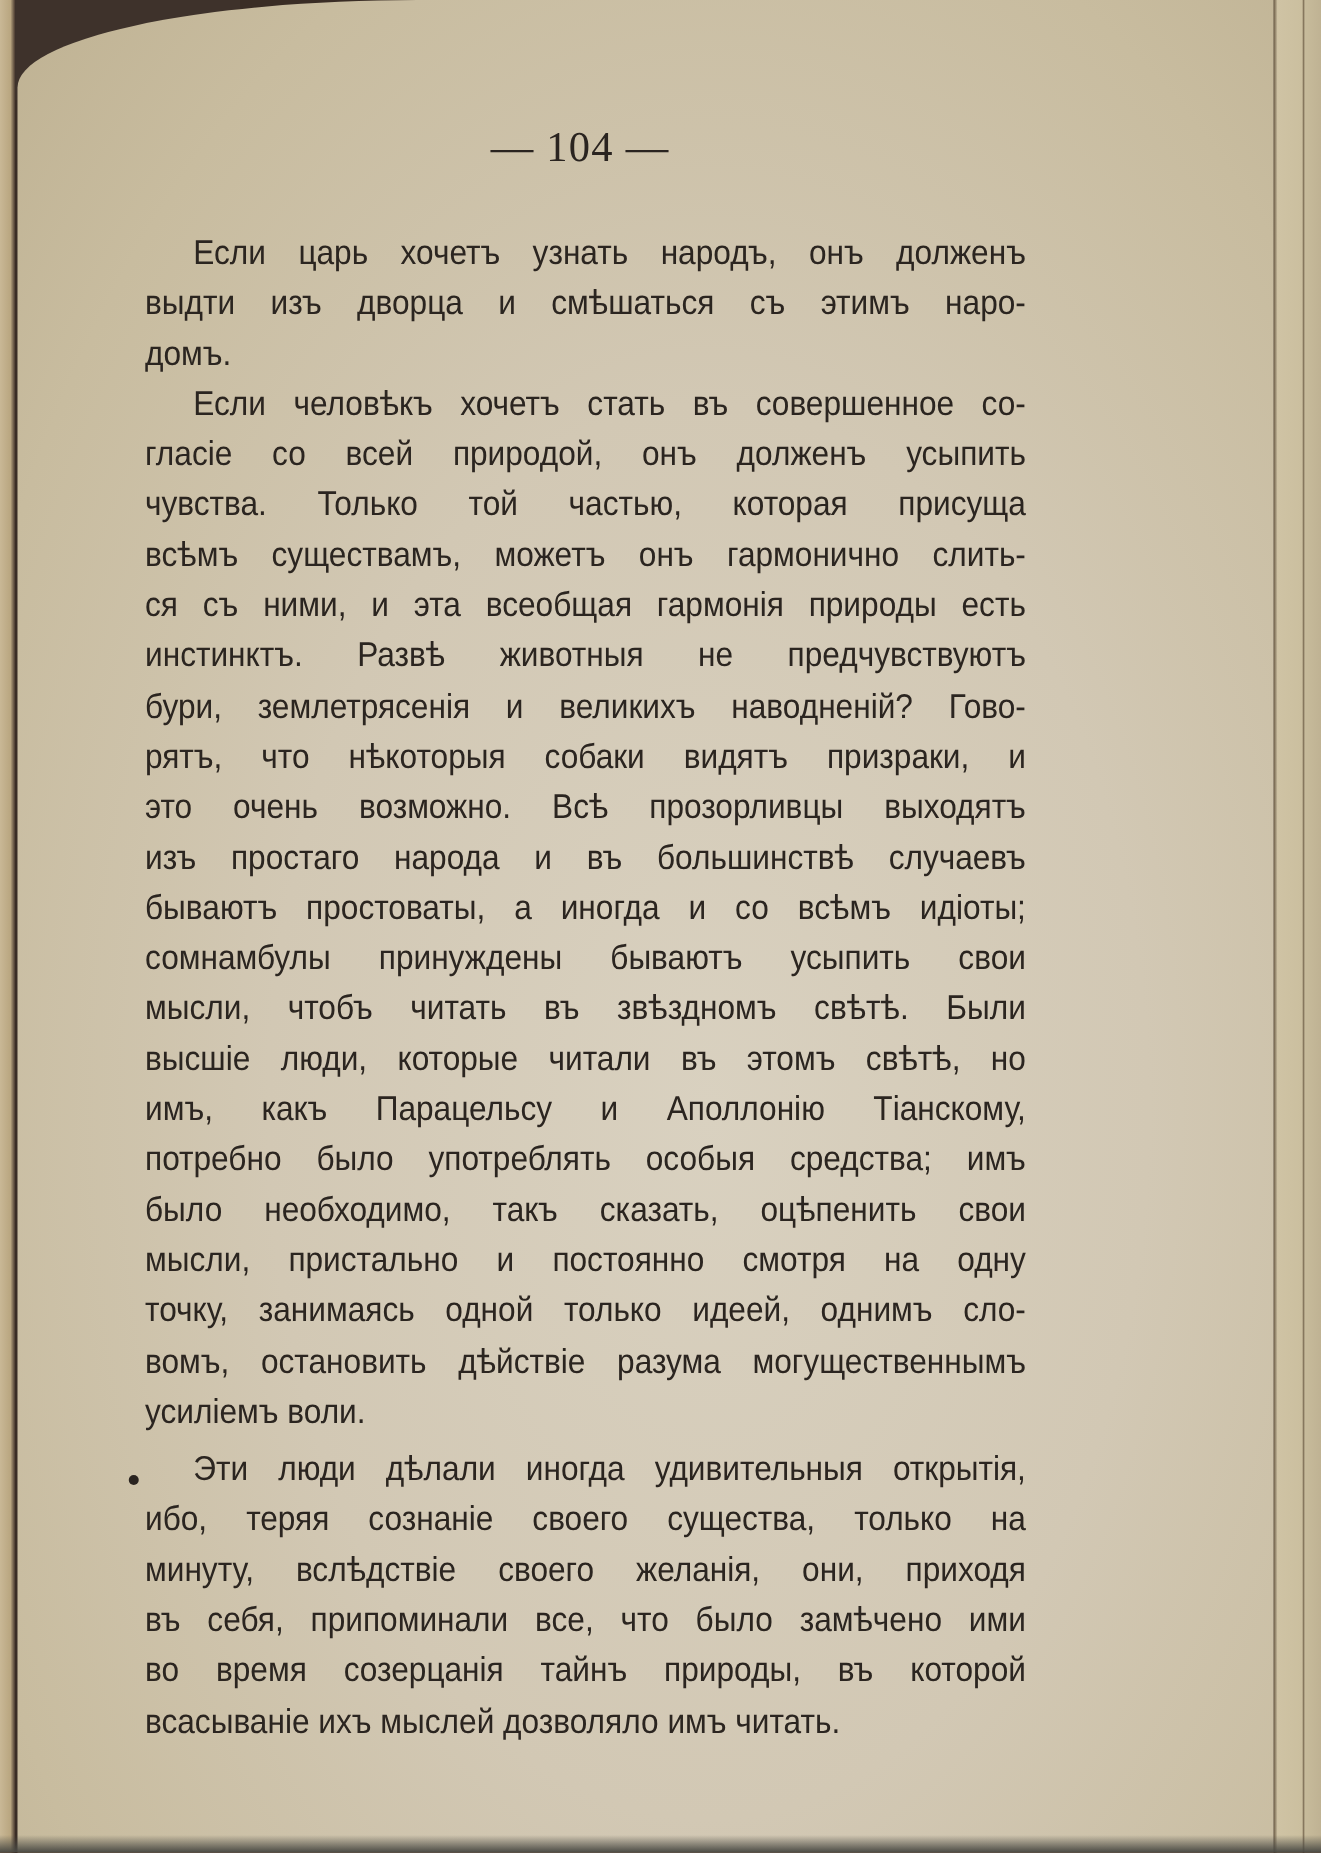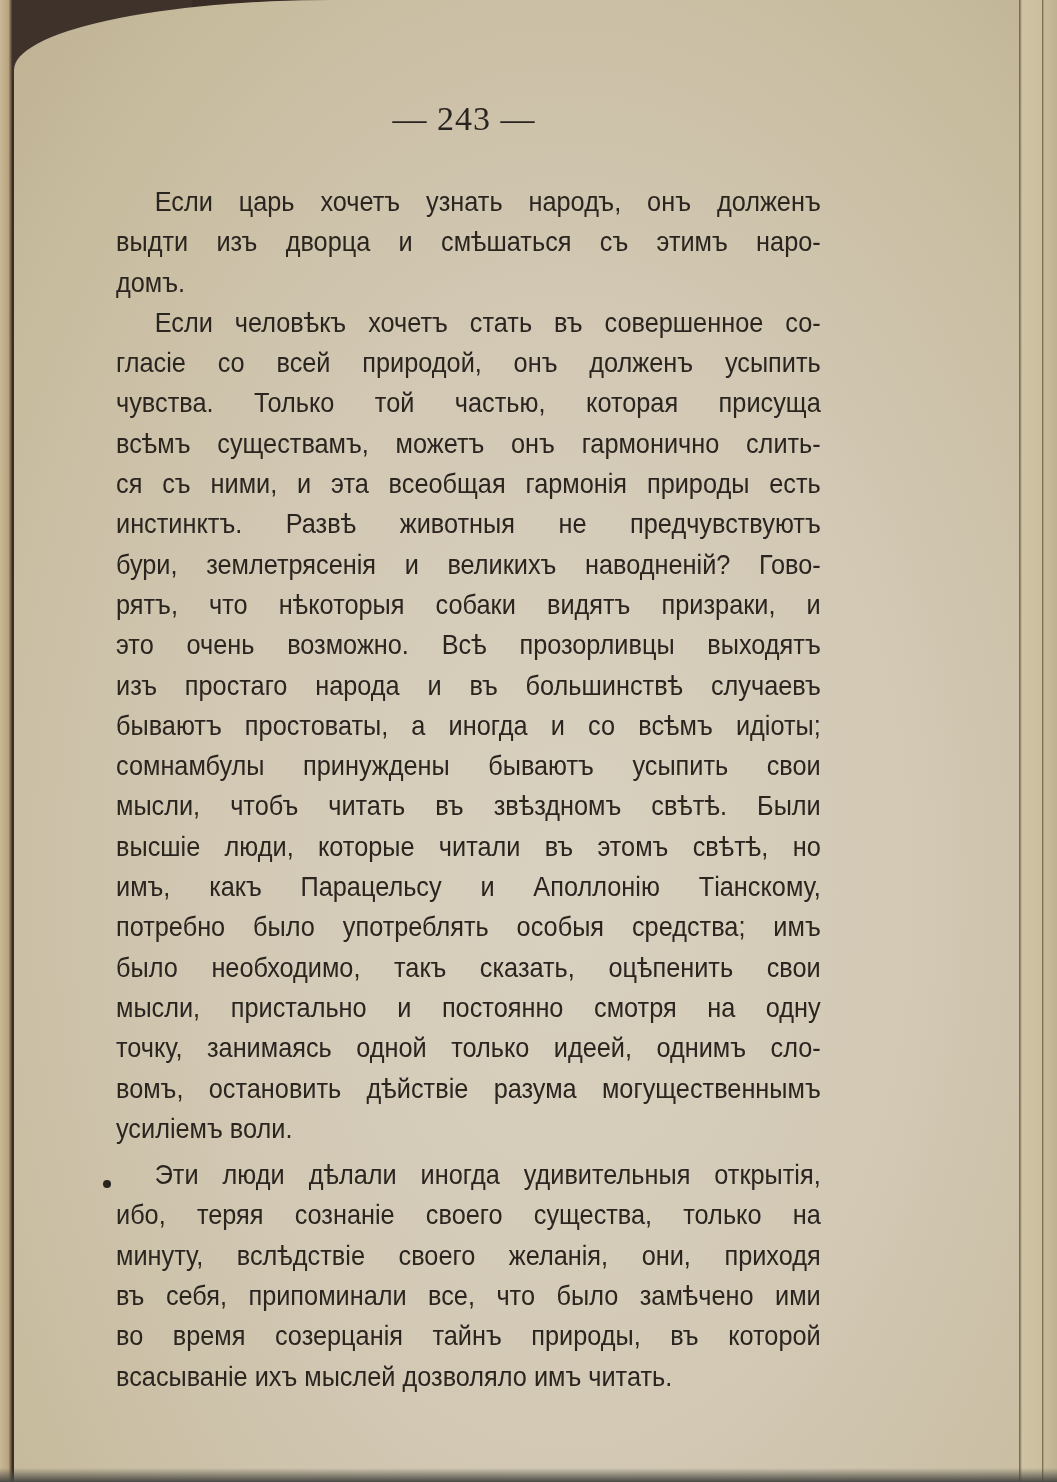--- a/index.html
+++ b/index.html
@@ -59,7 +59,7 @@
 <div class="dark-corner"></div>
 
 <div class="page">
-  <div class="page-number">— 243 —</div>
+  <div class="page-number">— 104 —</div>
 
   <div class="text-block">
     <div>

